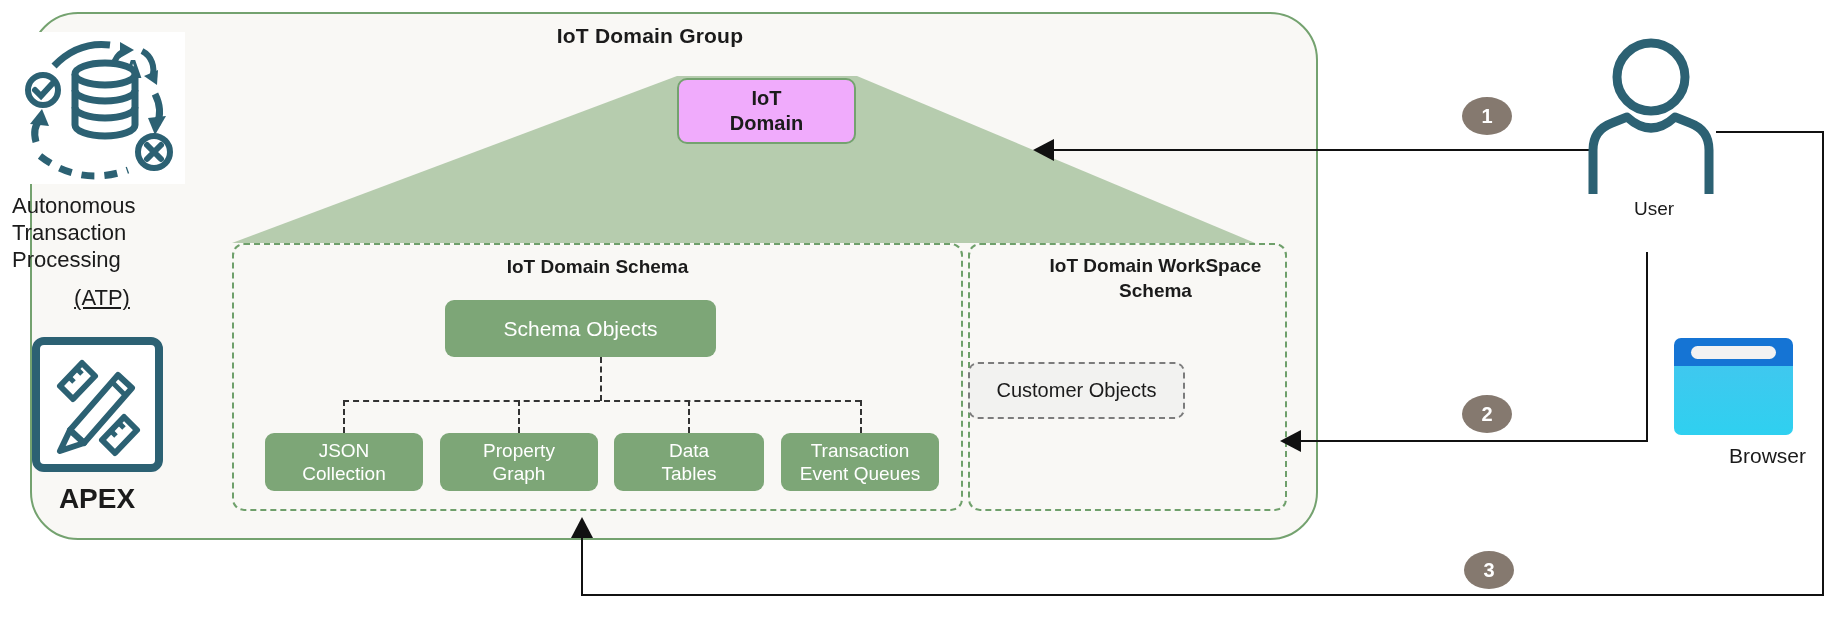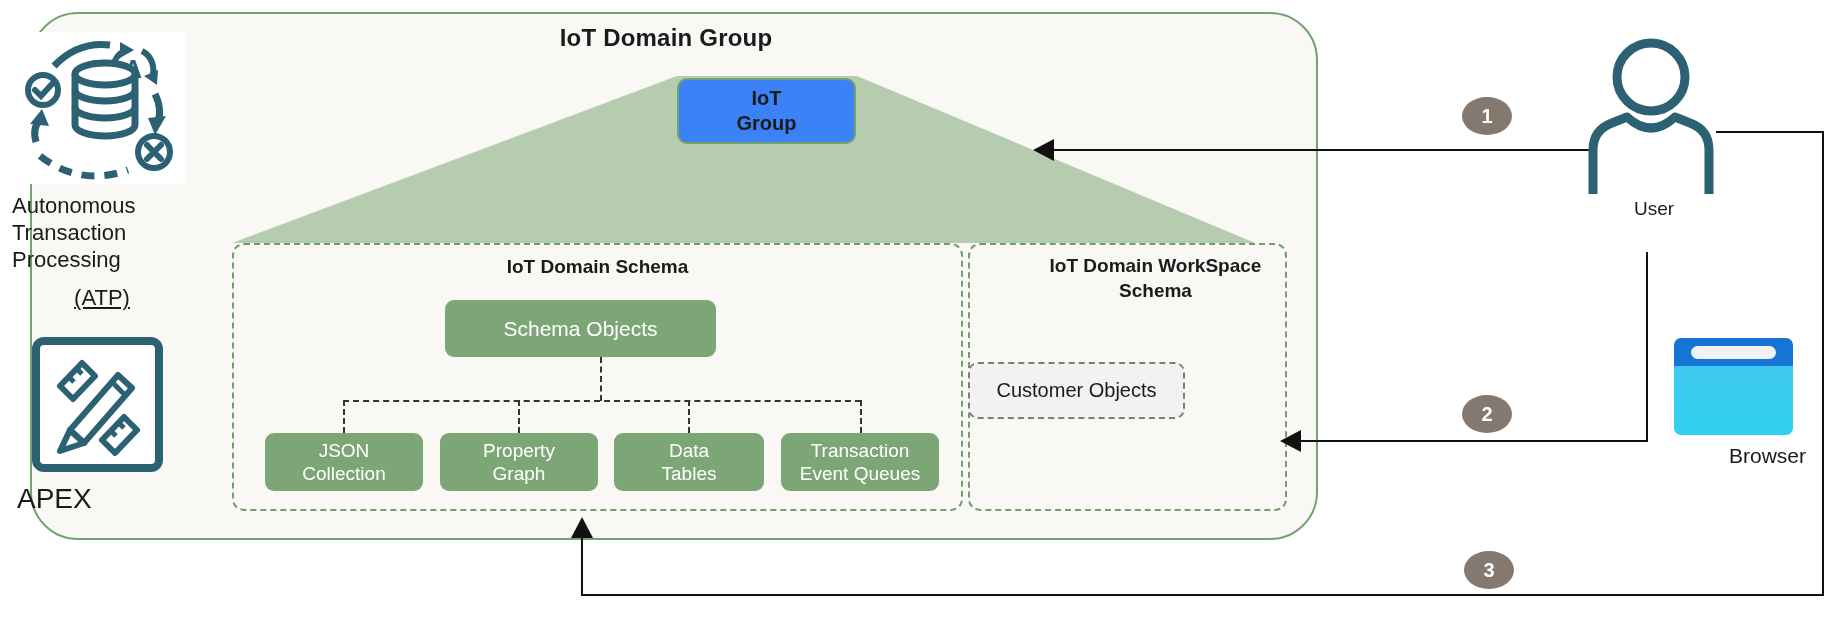--- a/index.html
+++ b/index.html
@@ -13,8 +13,8 @@
     background:#f9f8f5;border:2px solid #74a26f;border-radius:48px;box-sizing:border-box;
   }
   .group-title{
-    position:absolute;left:36px;top:24px;width:1260px;text-align:center;
-    font-size:24px;font-weight:bold;letter-spacing:.2px;
+    position:absolute;left:20px;top:24px;width:1260px;text-align:center;
+    font-size:21px;font-weight:bold;letter-spacing:.2px;
   }
   
   .trapezoid{

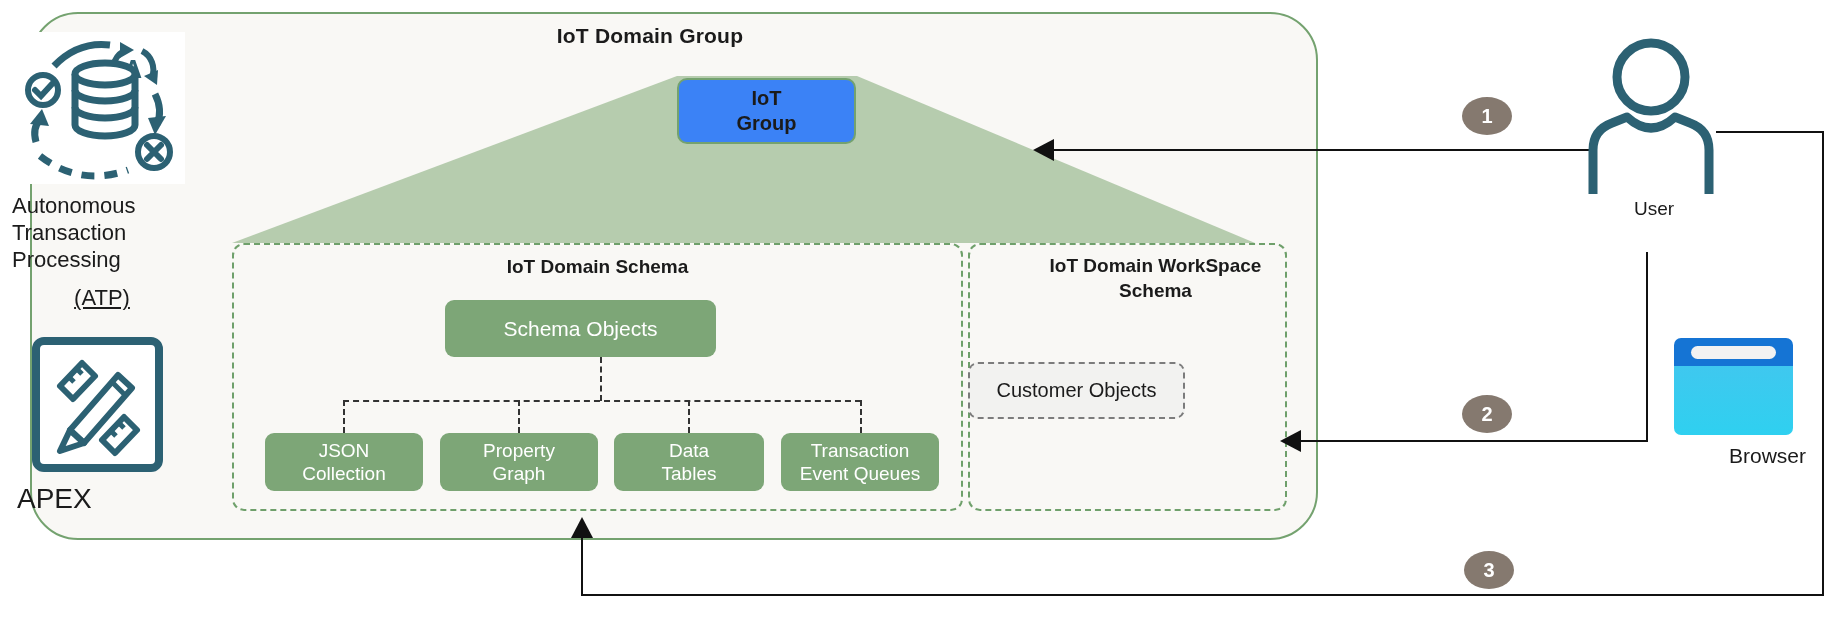--- a/index.html
+++ b/index.html
@@ -25,7 +25,7 @@
   
   .domain-box{
     position:absolute;left:677px;top:78px;width:179px;height:66px;box-sizing:border-box;
-    background:#3b82f6;border:2px solid #74a26f;border-radius:10px;
+    background:#f0abfc;border:2px solid #74a26f;border-radius:10px;
     display:flex;flex-direction:column;align-items:center;justify-content:center;
     font-size:20px;font-weight:bold;line-height:25px;
   }

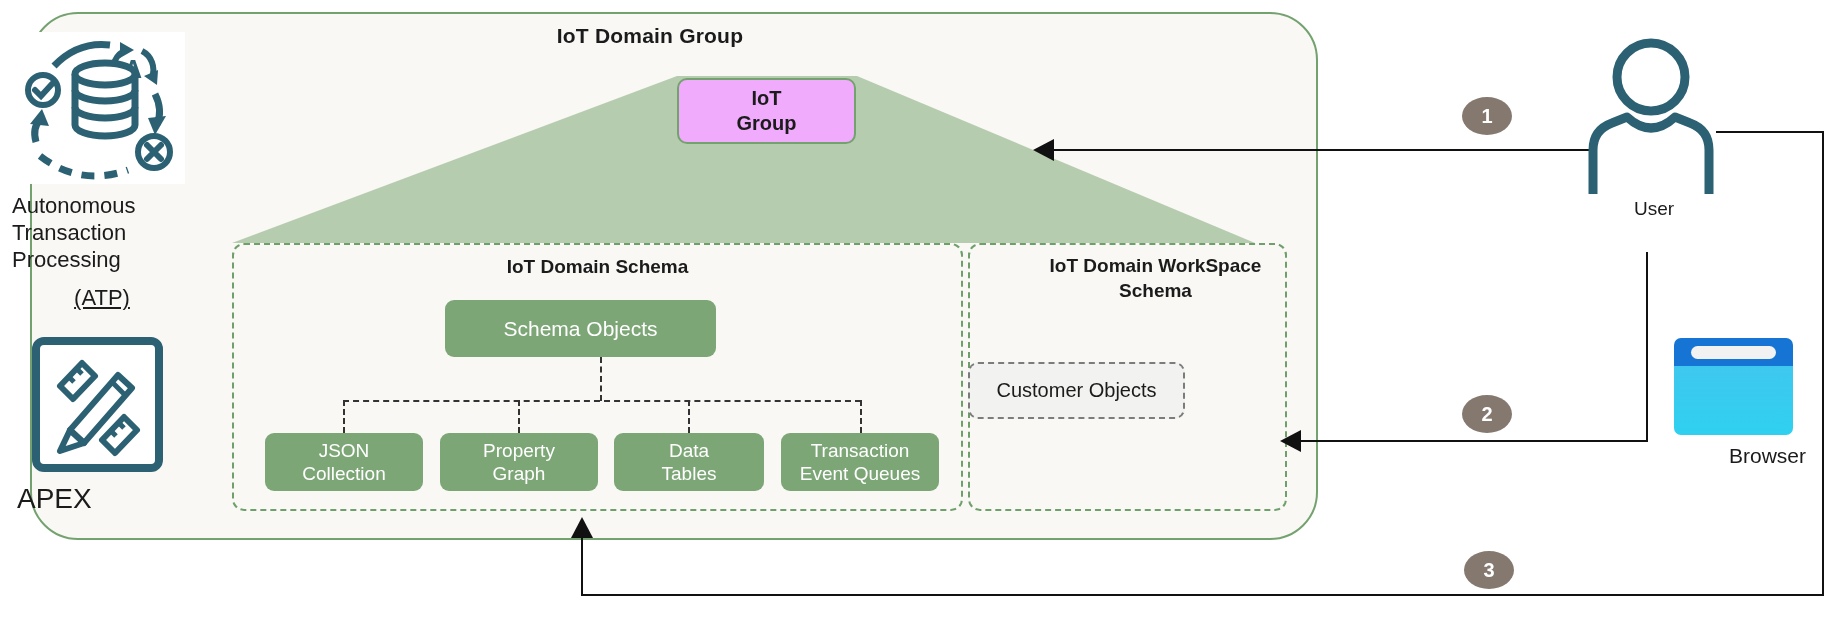--- a/index.html
+++ b/index.html
@@ -100,7 +100,7 @@
 
   <div class="domain-box">
     <span>IoT</span>
-    <span>Group</span>
+    <span>Domain</span>
   </div>
 
   <div class="schema-box"></div>

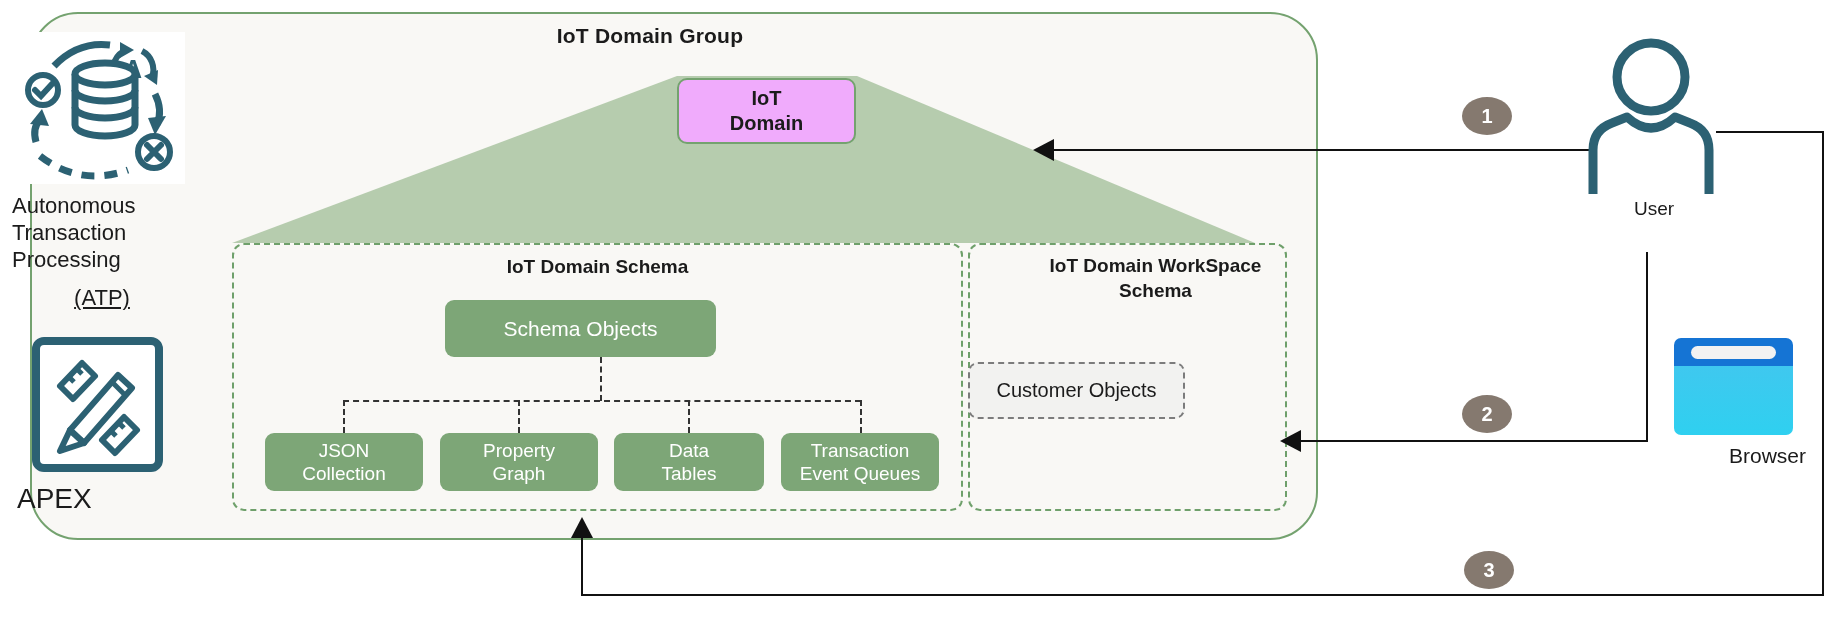--- a/index.html
+++ b/index.html
@@ -85,7 +85,7 @@
     position:absolute;left:32px;top:337px;width:131px;height:135px;box-sizing:border-box;
     border:8px solid #2c6173;border-radius:12px;background:#ffffff;
   }
-  .apex-label{position:absolute;left:17px;top:483px;width:160px;font-size:28px;}
+  .apex-label{position:absolute;left:17px;top:483px;width:160px;text-align:center;font-size:28px;font-weight:bold;}
   .icon-svg{display:block;}
 </style>
 </head>

